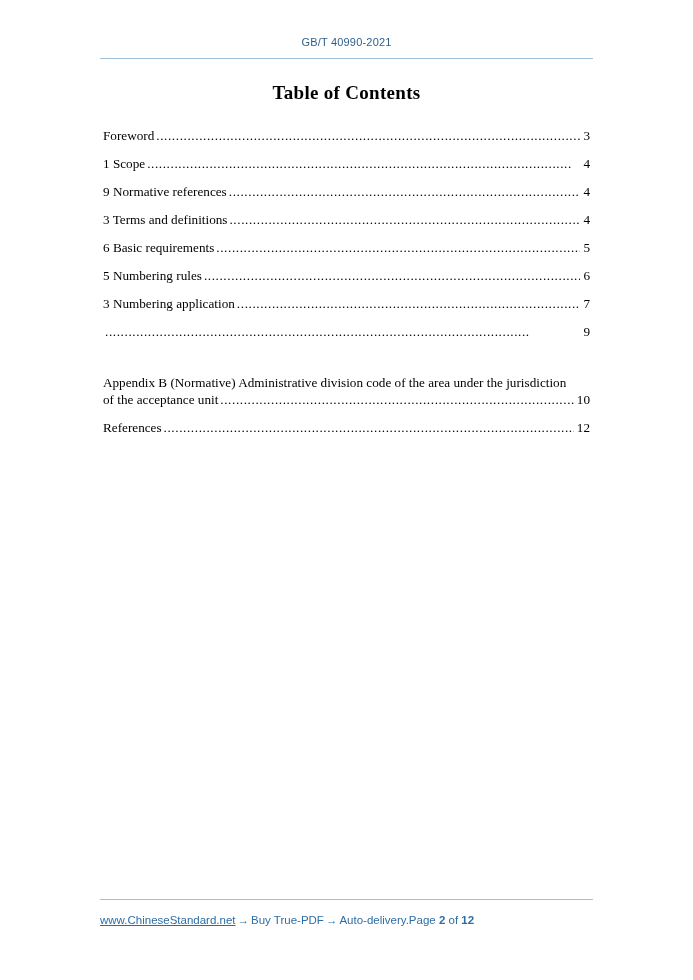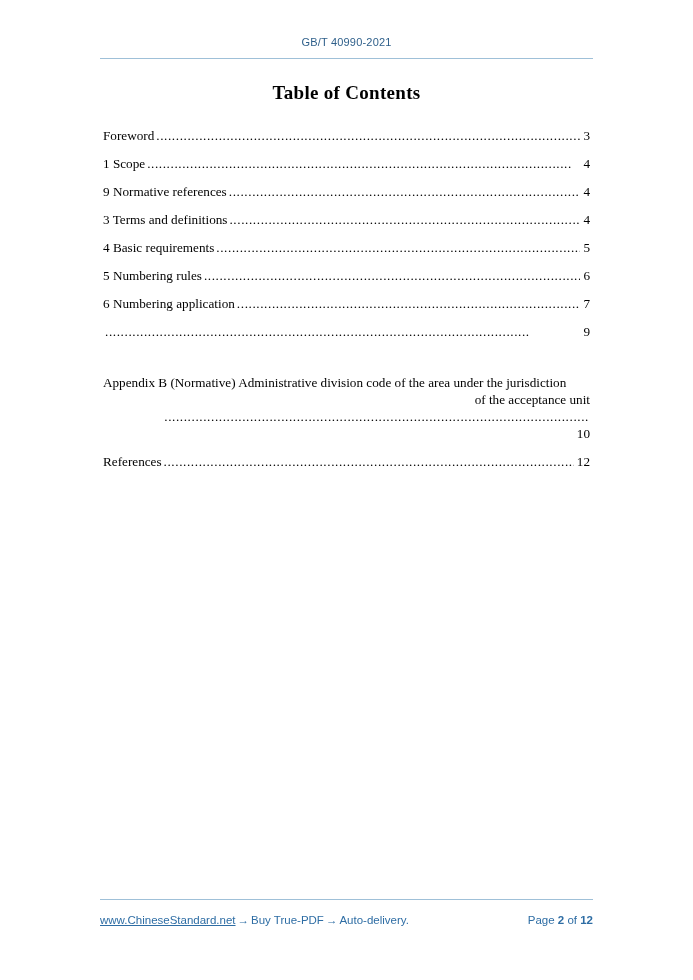--- a/index.html
+++ b/index.html
@@ -177,7 +177,7 @@
     </div>
 
     <div class="toc-entry">
-      <span class="toc-text">4 Basic requirements</span>
+      <span class="toc-text">6 Basic requirements</span>
       <span class="toc-dots">.............................................................................................................</span>
       <span class="toc-page">5</span>
     </div>

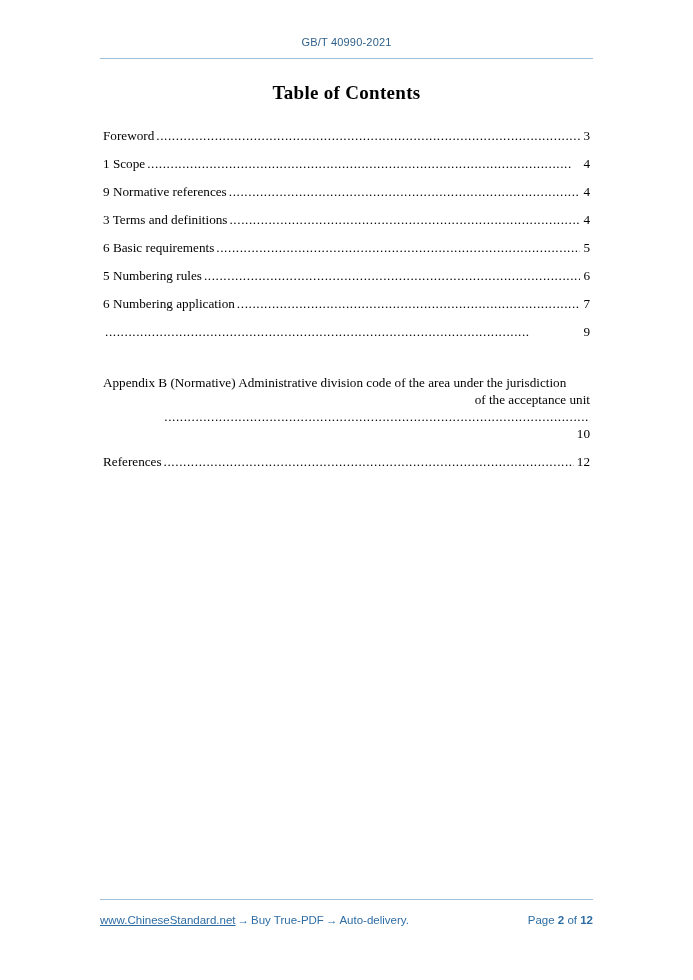--- a/index.html
+++ b/index.html
@@ -189,7 +189,7 @@
     </div>
 
     <div class="toc-entry">
-      <span class="toc-text">6 Numbering application</span>
+      <span class="toc-text">3 Numbering application</span>
       <span class="toc-dots">.............................................................................................................</span>
       <span class="toc-page">7</span>
     </div>

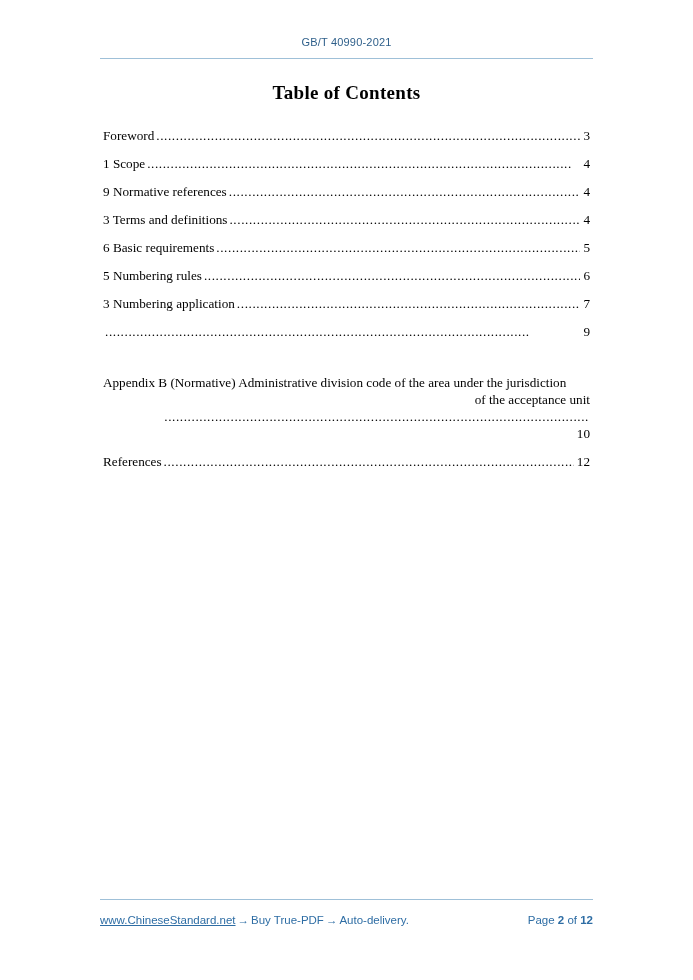--- a/index.html
+++ b/index.html
@@ -97,7 +97,6 @@
     display: flex;
     align-items: flex-end;
     width: 100%;
-    flex-direction: column;
   }
   .footer-rule {
     position: absolute;

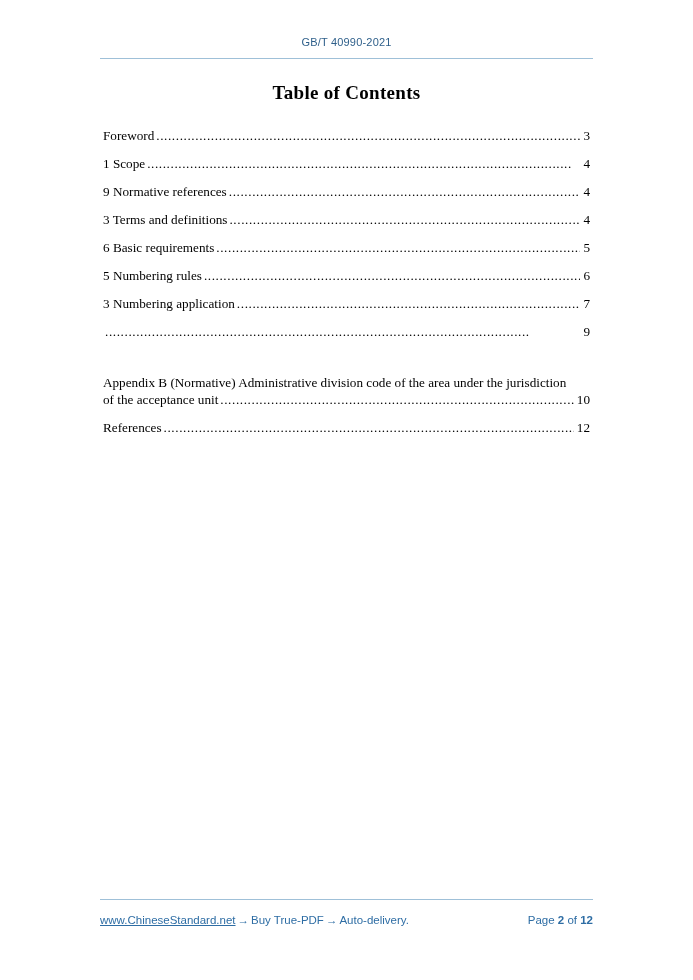--- a/index.html
+++ b/index.html
@@ -115,7 +115,6 @@
     font-size: 11.5px;
     color: #2e6da4;
     display: flex;
-    justify-content: space-between;
     align-items: baseline;
   }
   .footer-left {

